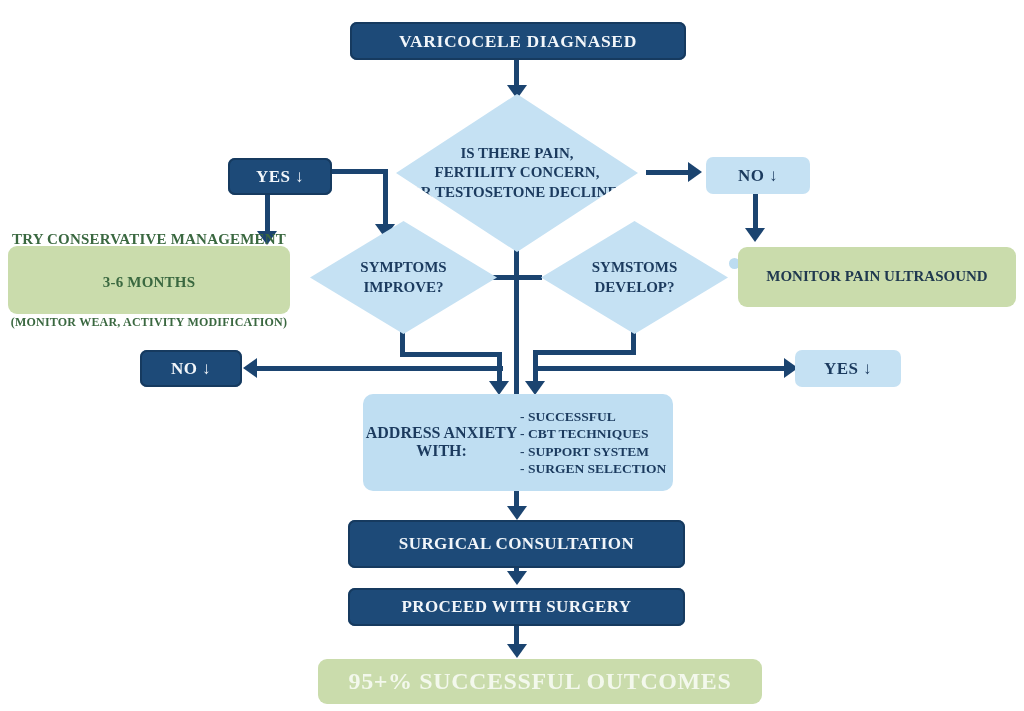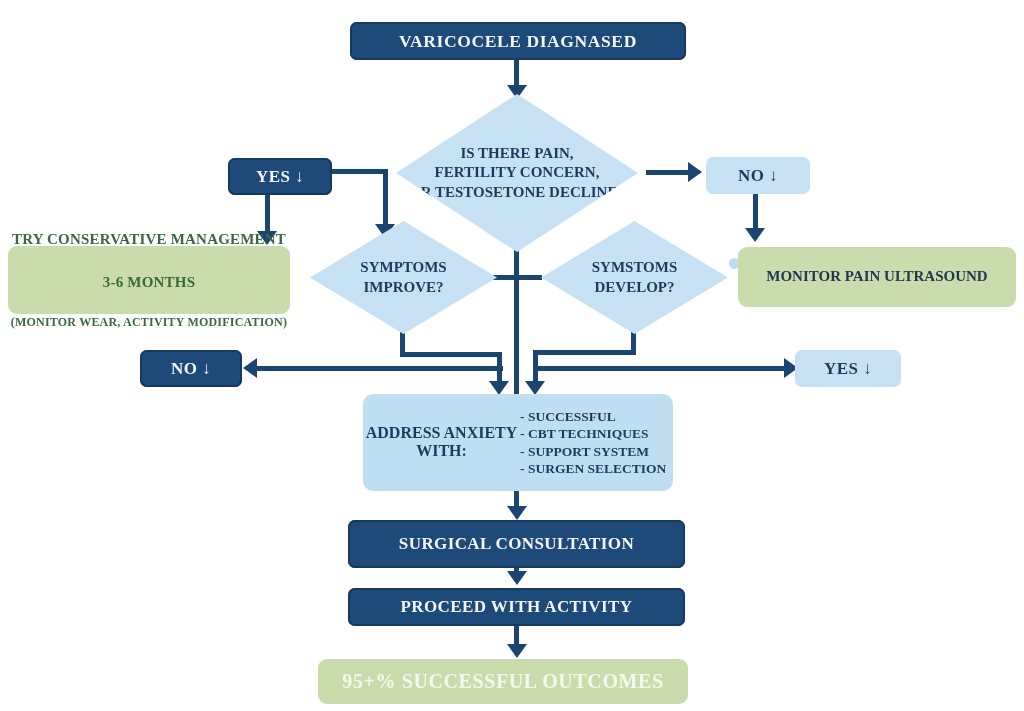--- a/index.html
+++ b/index.html
@@ -160,7 +160,7 @@
   </div>
 
   <div class="node navy-box surgery-box">
-    <span class="lbl">PROCEED WITH ACTIVITY</span>
+    <span class="lbl">PROCEED WITH SURGERY</span>
   </div>
 
   <div class="node green-box outcome-box">

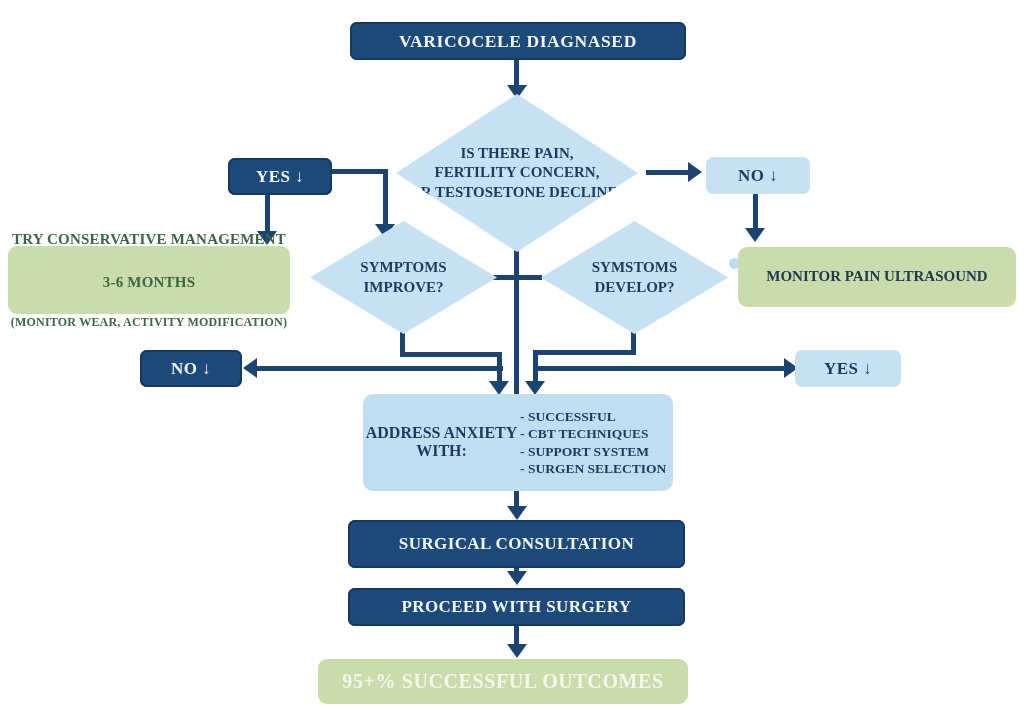--- a/index.html
+++ b/index.html
@@ -45,7 +45,7 @@
   .anxiety .items{font-size:13.5px;line-height:1.28;text-align:left;width:200px;}
   .consult-box{left:348px;top:520px;width:337px;height:48px;font-size:17px;letter-spacing:.4px;}
   .surgery-box{left:348px;top:588px;width:337px;height:38px;font-size:17px;letter-spacing:.4px;}
-  .outcome-box{left:318px;top:659px;width:370px;height:45px;color:#f3f8ec;font-size:20px;letter-spacing:.6px;}
+  .outcome-box{left:318px;top:659px;width:444px;height:45px;color:#f3f8ec;font-size:24px;letter-spacing:.6px;}
   .dot{position:absolute;left:729px;top:258px;width:11px;height:11px;border-radius:50%;background:#bcdcf0;}
 </style>
 </head>

